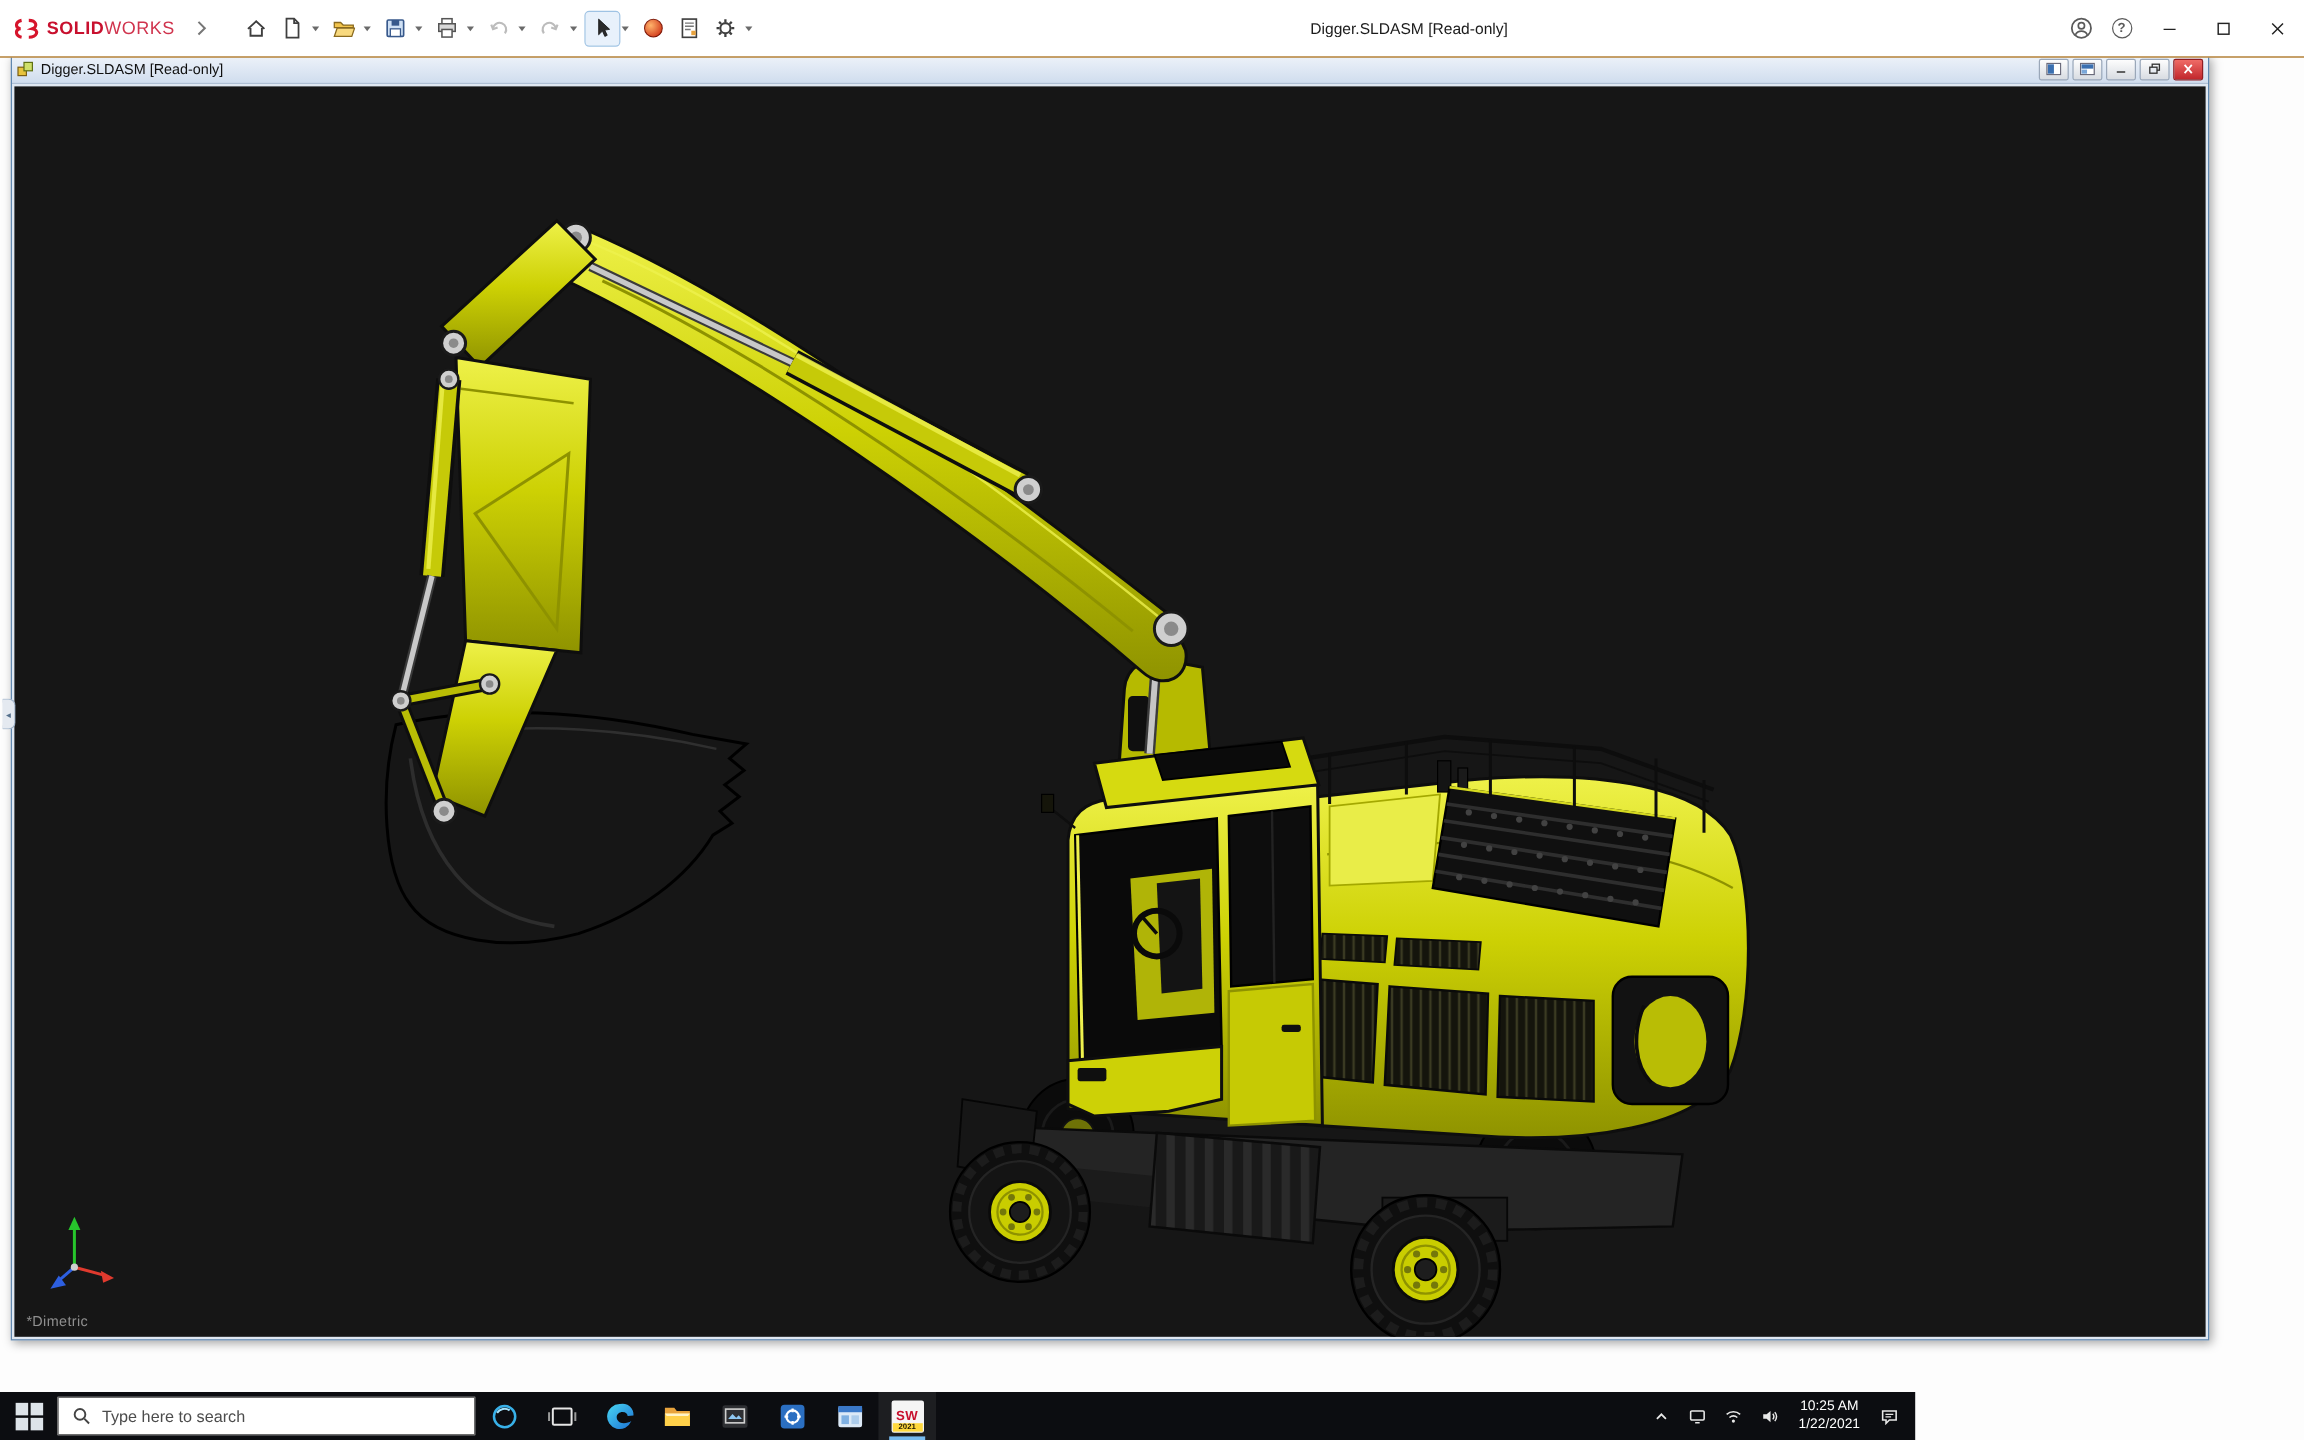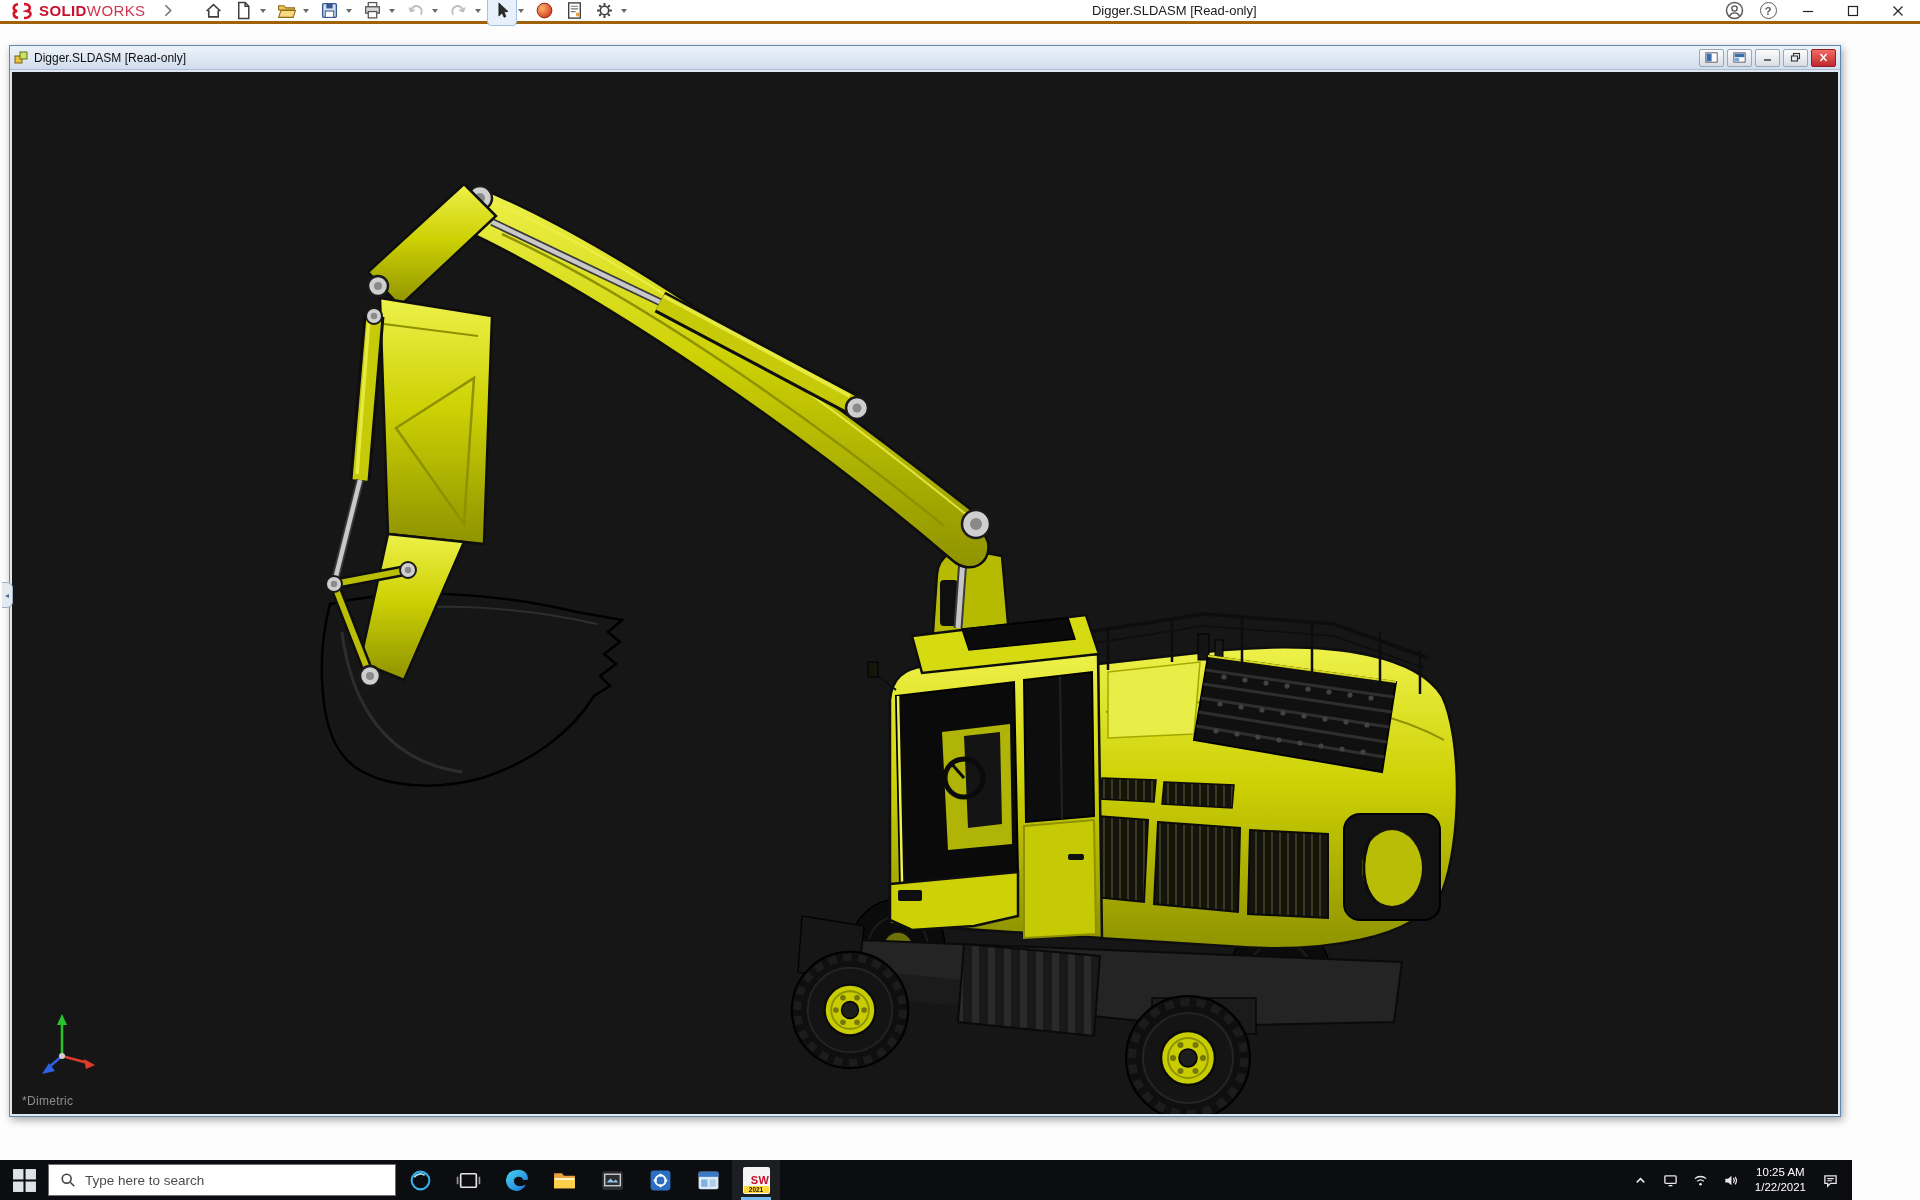--- a/index.html
+++ b/index.html
@@ -7,8 +7,8 @@
     font-family:"Liberation Sans",sans-serif;-webkit-user-select:none;user-select:none}
 
   
-  .titlebar{position:absolute;left:0;top:0;width:1920px;height:24px;background:#ffffff;
-    border-bottom:3px solid #a16207;display:flex;align-items:center;z-index:30}
+  .titlebar{position:absolute;left:0;top:0;width:1920px;height:48px;background:#ffffff;
+    border-bottom:1px solid #a16207;display:flex;align-items:center;z-index:30}
   .brand{display:flex;align-items:center;gap:5px;padding:0 8px 0 10px}
   .brand-text{font-size:15px;color:#c8102e;letter-spacing:.4px}
   .brand-text b{font-weight:bold}

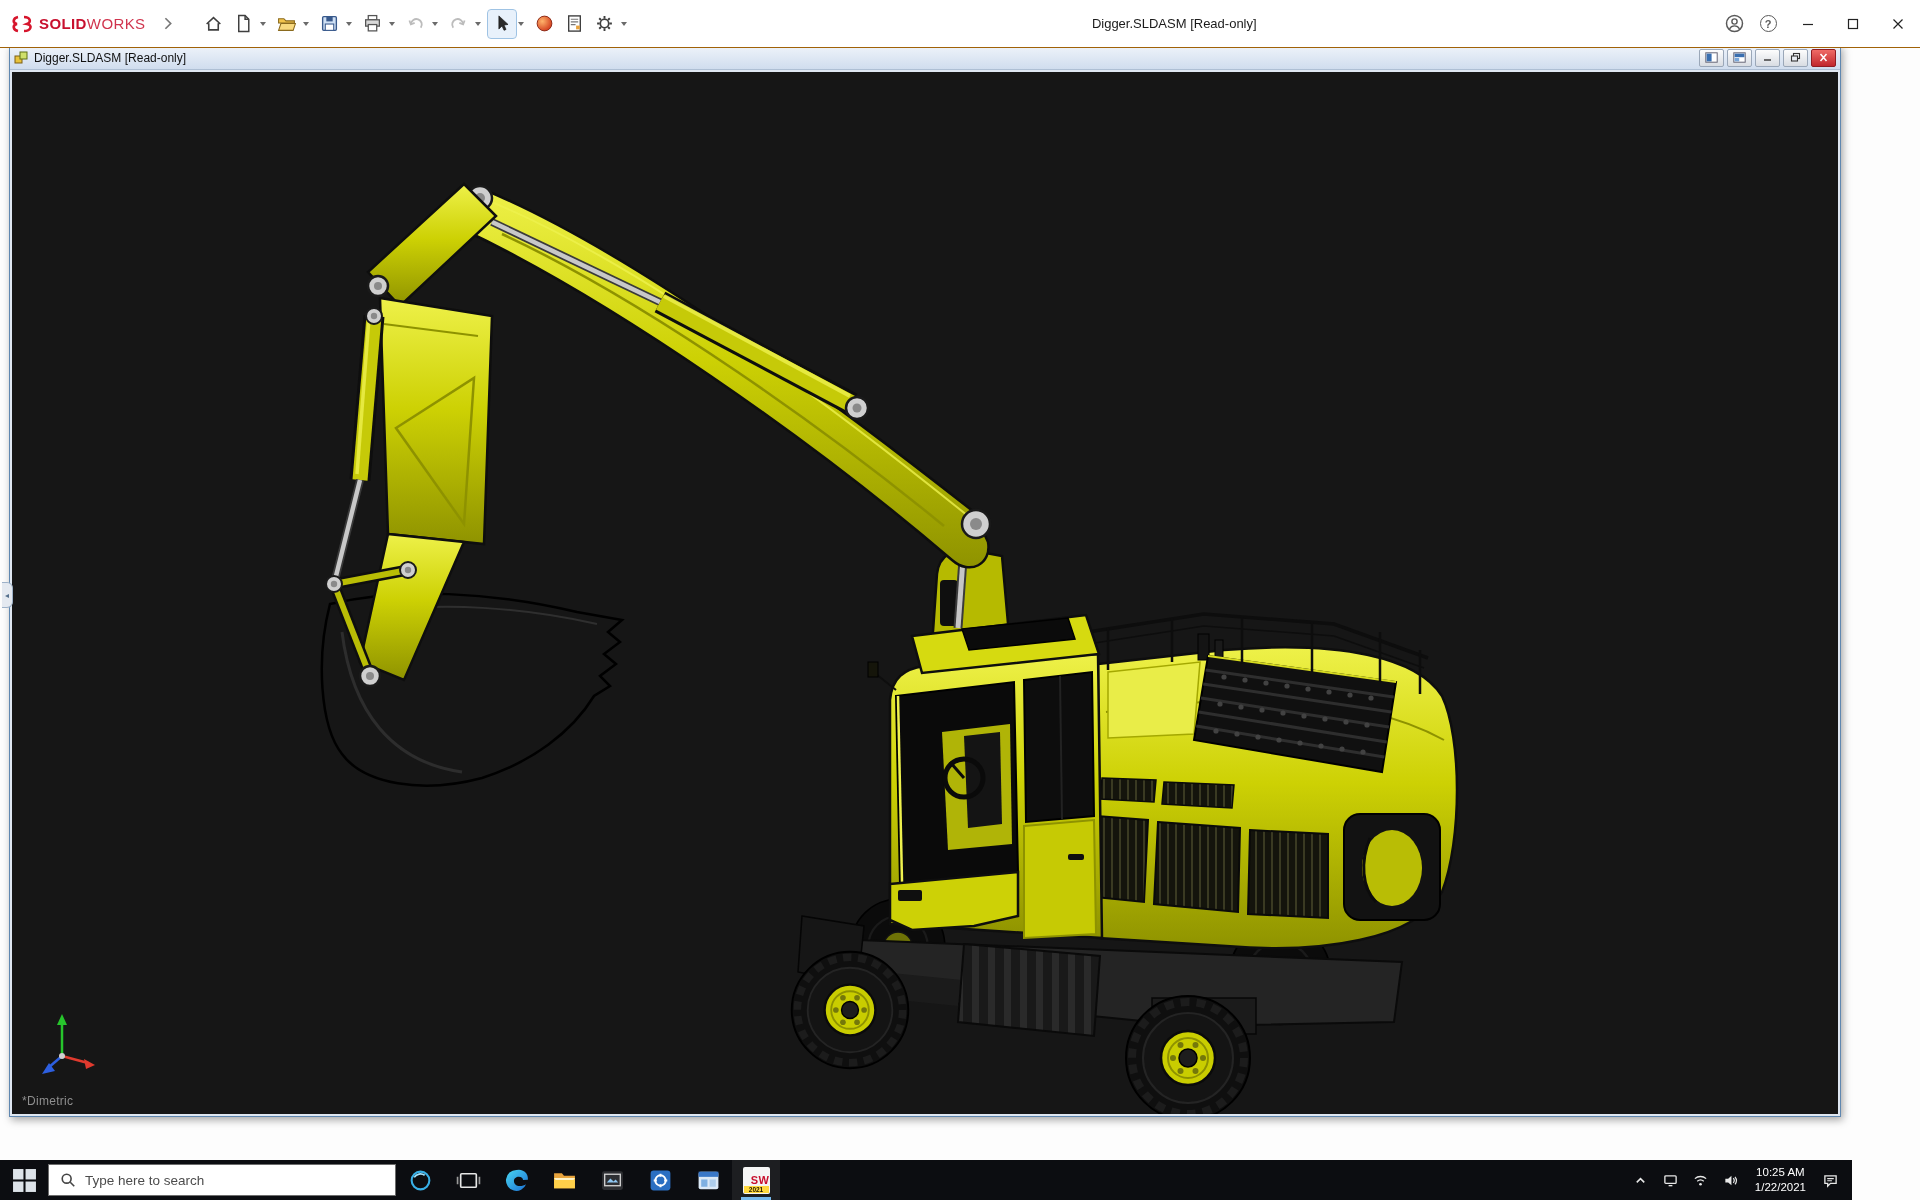--- a/index.html
+++ b/index.html
@@ -48,7 +48,7 @@
     display:flex;align-items:center;justify-content:center;font-size:8px;color:#55708c}
 
   
-  .taskbar{position:absolute;left:0;top:1160px;width:1852px;height:40px;background:#0c0d11;
+  .taskbar{position:absolute;left:0;top:1160px;width:1596px;height:40px;background:#0c0d11;
     display:flex;align-items:stretch;z-index:40}
   .tk-item{width:48px;display:flex;align-items:center;justify-content:center;position:relative}
   .tk-item svg{width:25px;height:25px}

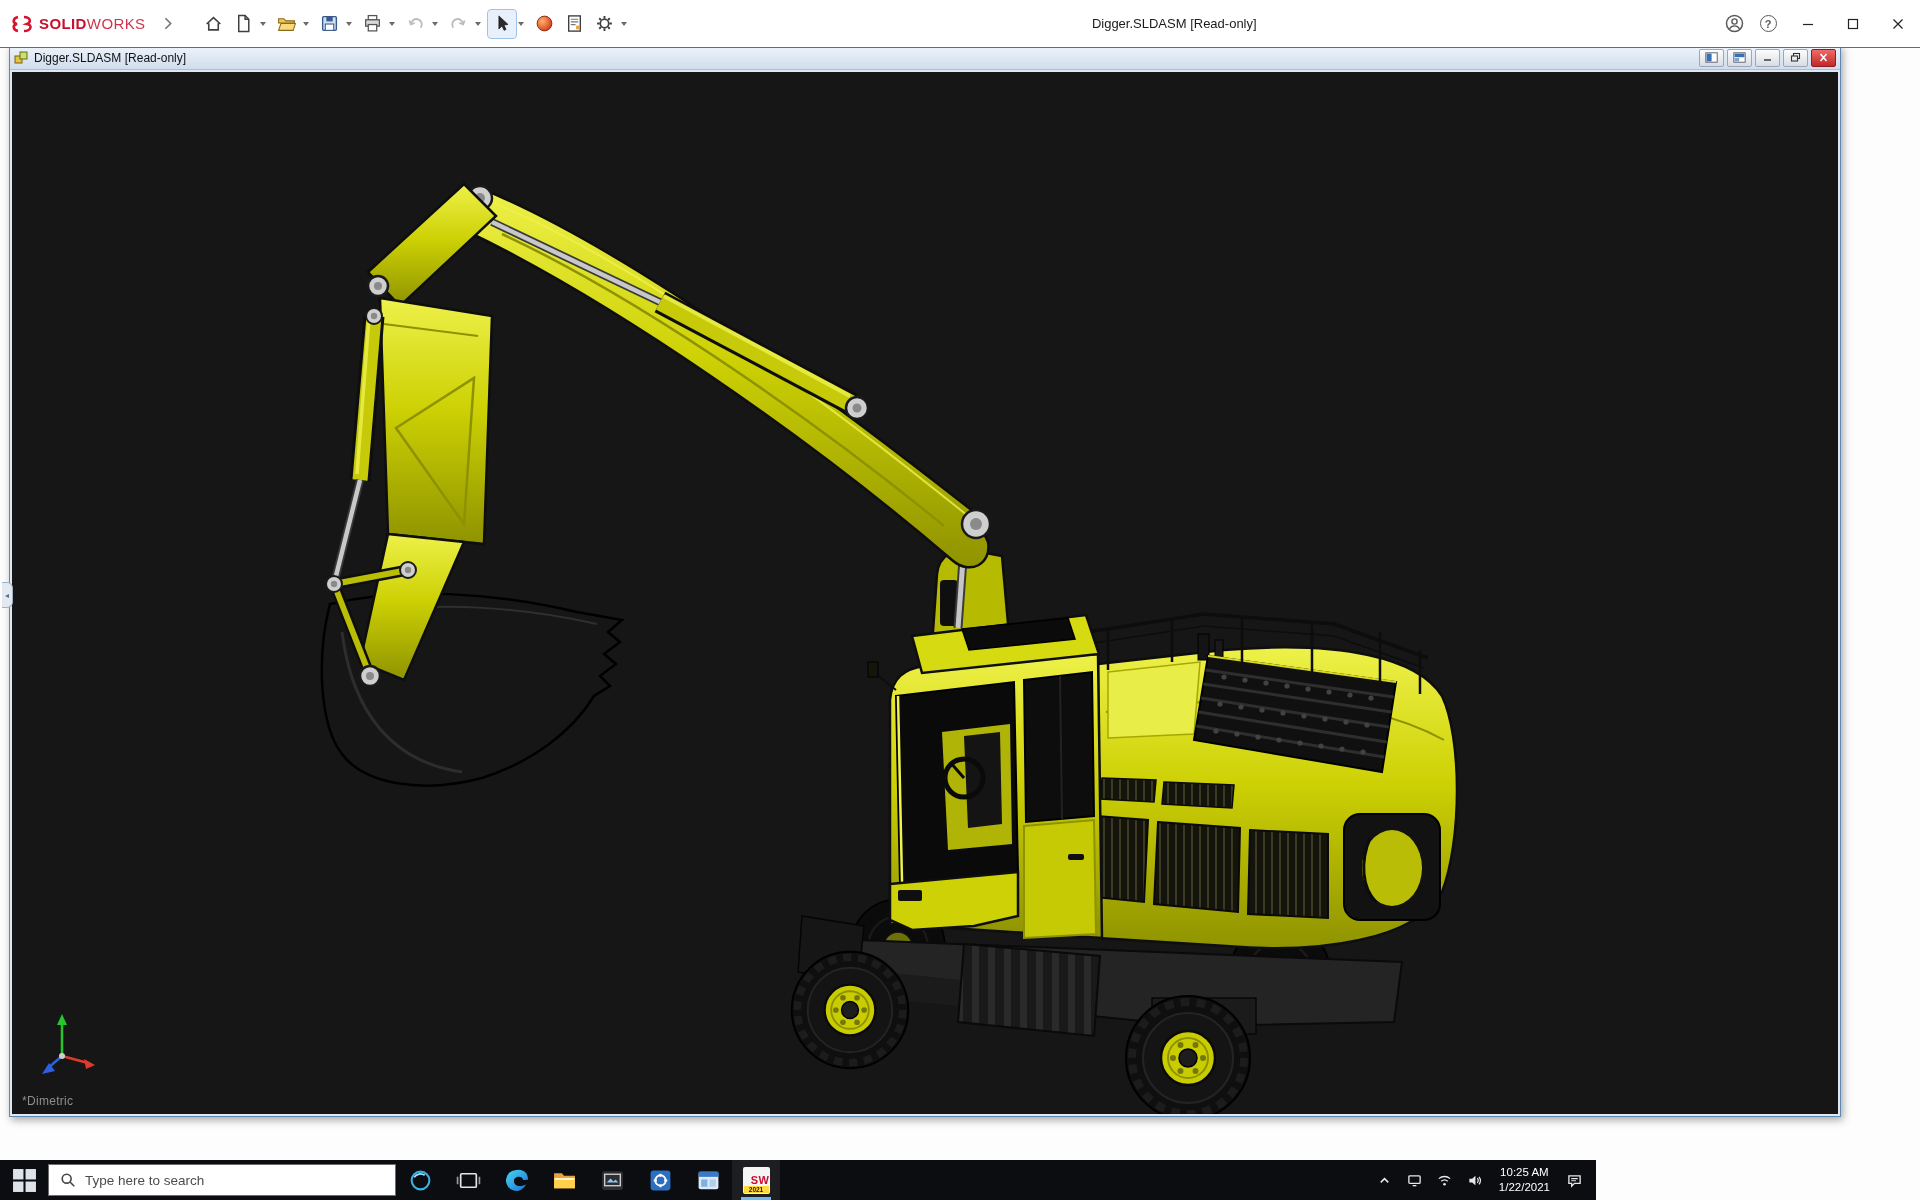--- a/index.html
+++ b/index.html
@@ -61,7 +61,7 @@
     font-family:"Liberation Sans",sans-serif}
   .search input::placeholder{color:#4c4c4c;opacity:1}
   .sw-icon{width:27px;height:27px;background:#f5f5f5;border-radius:2px;position:relative;
-    display:flex;align-items:center;justify-content:flex-end}
+    display:flex;align-items:center;justify-content:center}
   .sw-mark{color:#c8102e;font-weight:bold;font-size:11px;letter-spacing:.5px}
   .sw-year{position:absolute;left:1px;right:1px;bottom:1px;background:#ffd83d;color:#201800;
     font-size:6.5px;text-align:center;line-height:7px;font-weight:bold}

